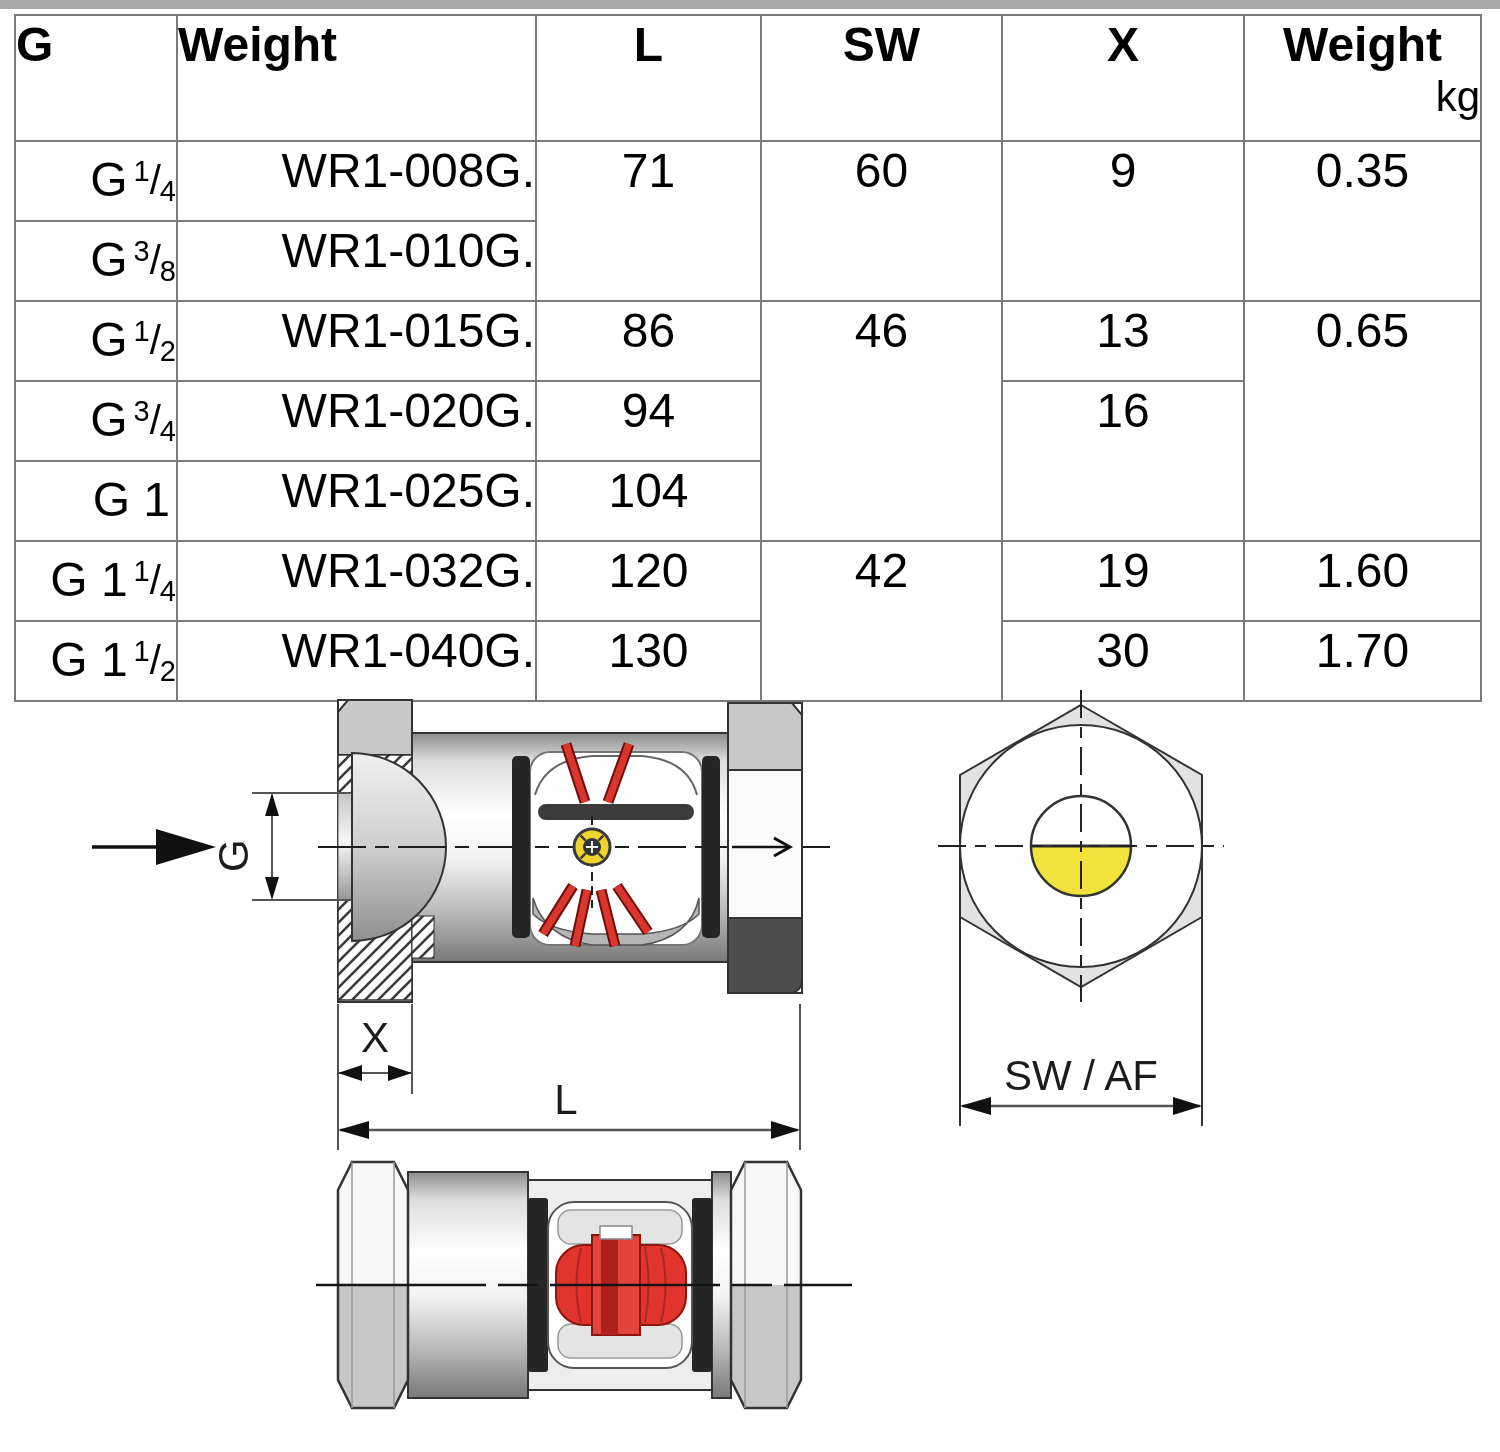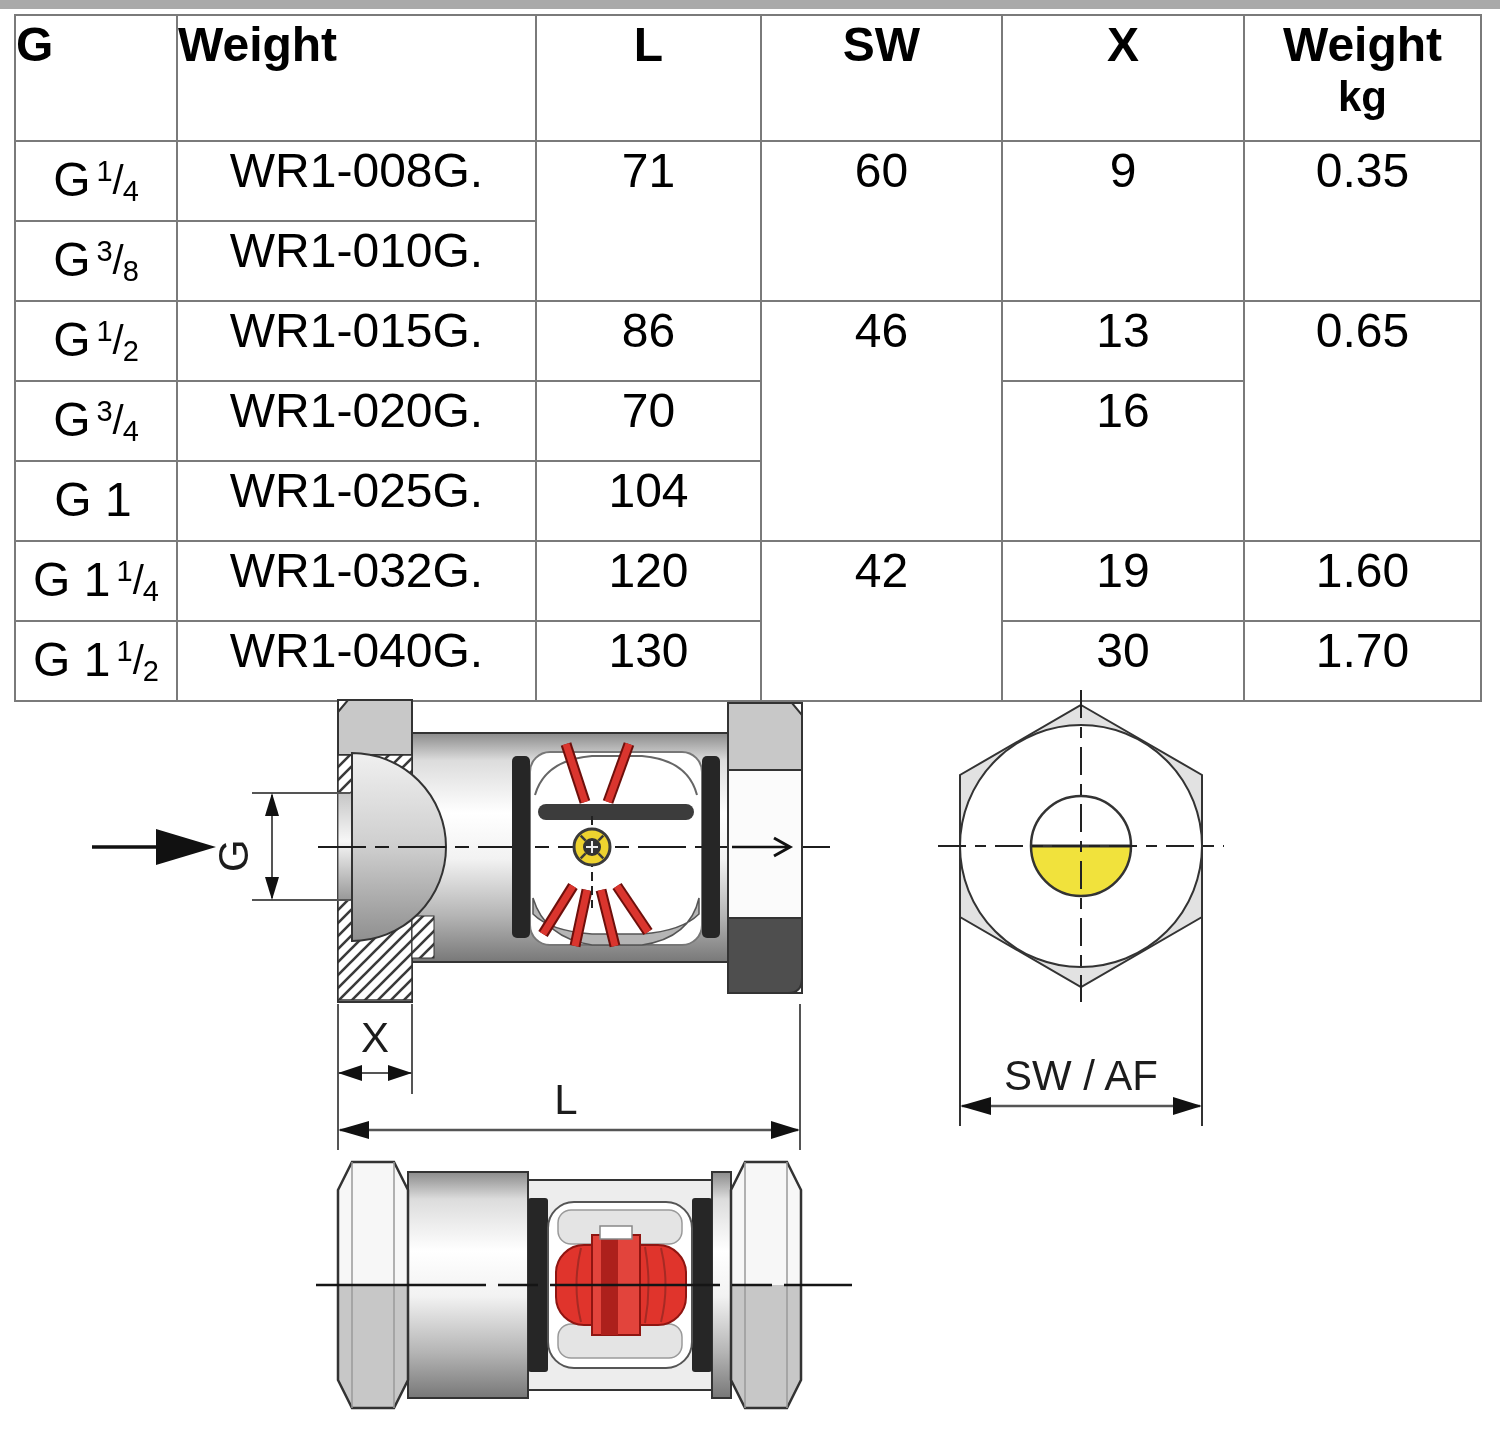--- a/index.html
+++ b/index.html
@@ -17,7 +17,7 @@
   td{padding-top:4px;}
   td.al{text-align:center;padding-left:20px;margin-left:36px;}
   td.ctr{text-align:center;border-radius:31px;}
-  .kg{font-weight:bold;font-size:42px;line-height:46px;}
+  .kg{font-weight:normal;font-size:42px;line-height:46px;text-align:right;}
   .gw{margin-right:6px;}
   .fn{font-size:29px;vertical-align:15px;}
   .fsep{font-size:40px;vertical-align:2px;letter-spacing:-1px;}

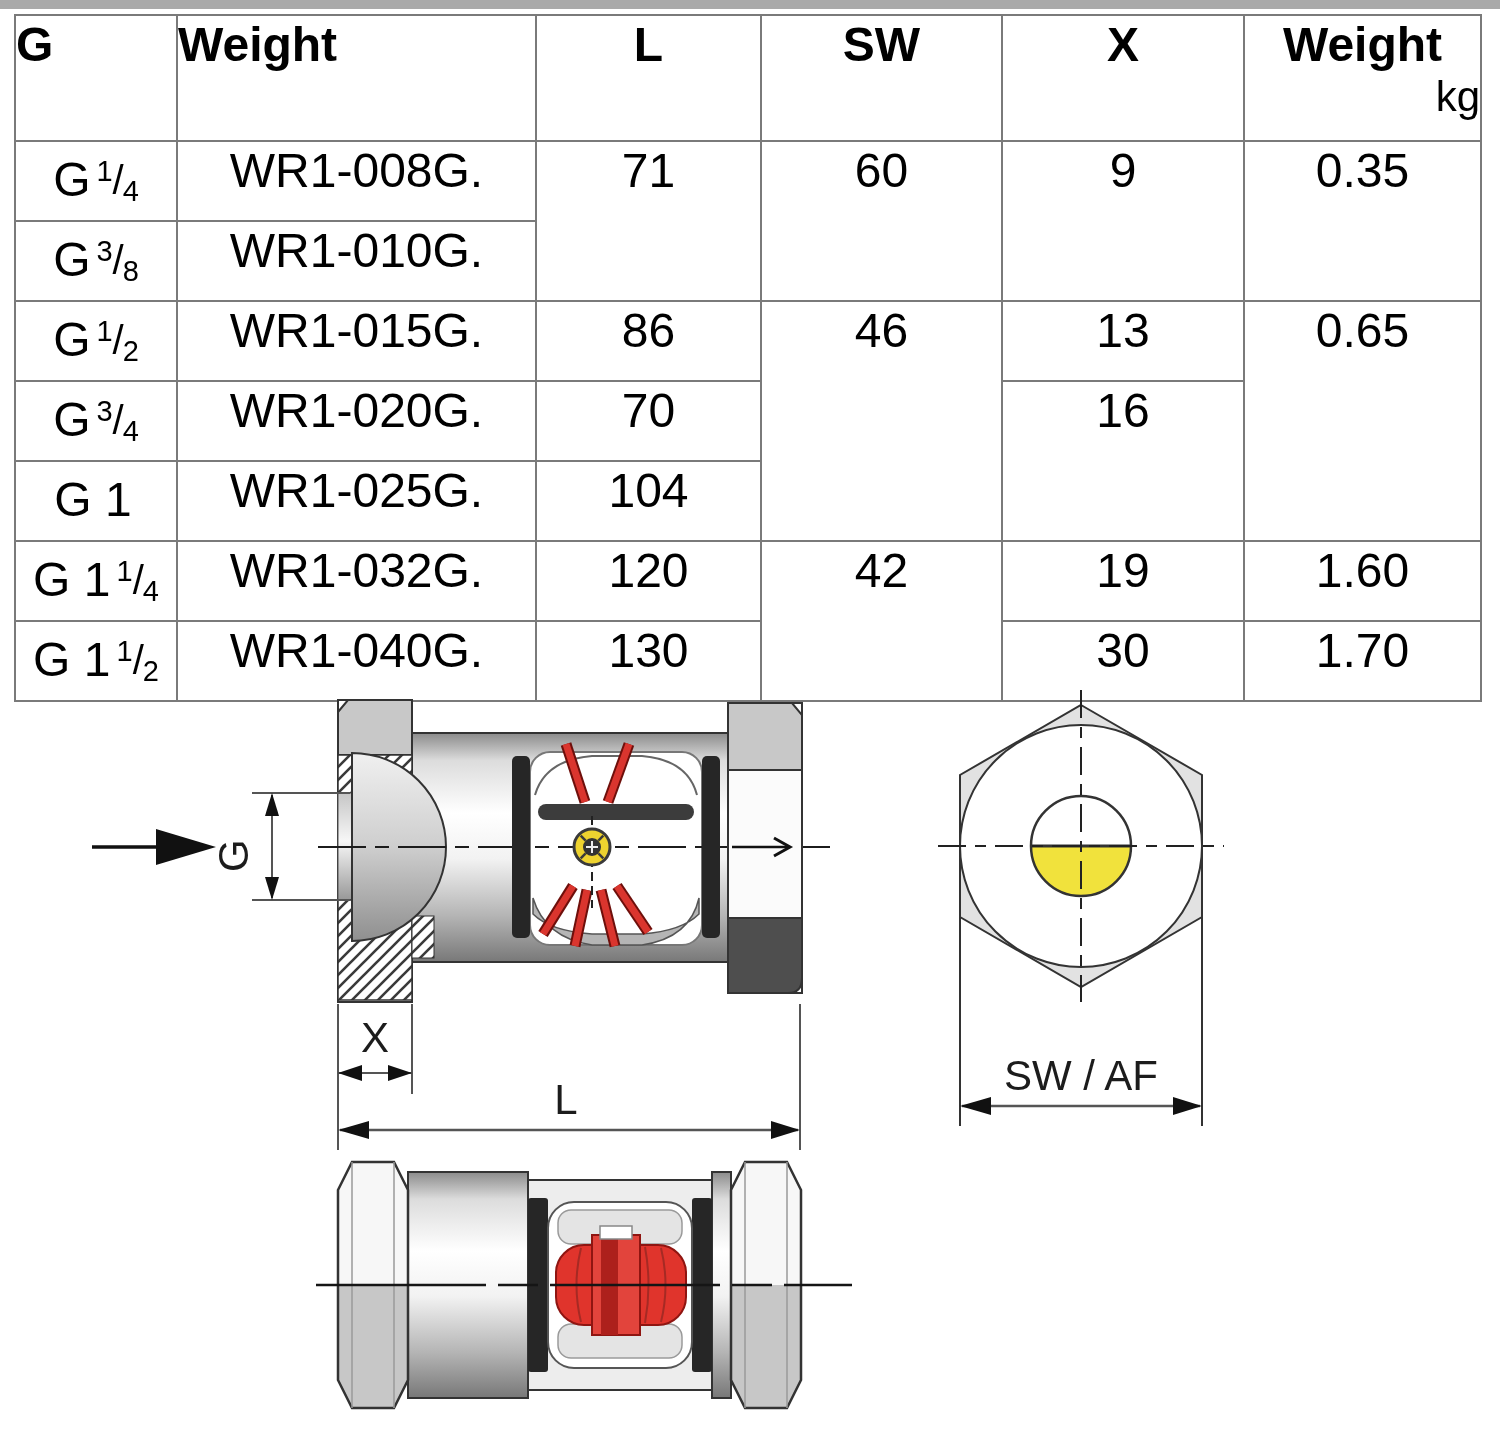--- a/index.html
+++ b/index.html
@@ -15,7 +15,7 @@
   th{font-weight:bold;text-align:center;padding-top:12px;}
   th.al{text-align:left;padding-left:20px;}
   td{padding-top:4px;}
-  td.al{text-align:center;padding-left:20px;margin-left:36px;}
+  td.al{text-align:right;padding-left:20px;margin-left:36px;}
   td.ctr{text-align:center;border-radius:31px;}
   .kg{font-weight:normal;font-size:42px;line-height:46px;text-align:right;}
   .gw{margin-right:6px;}

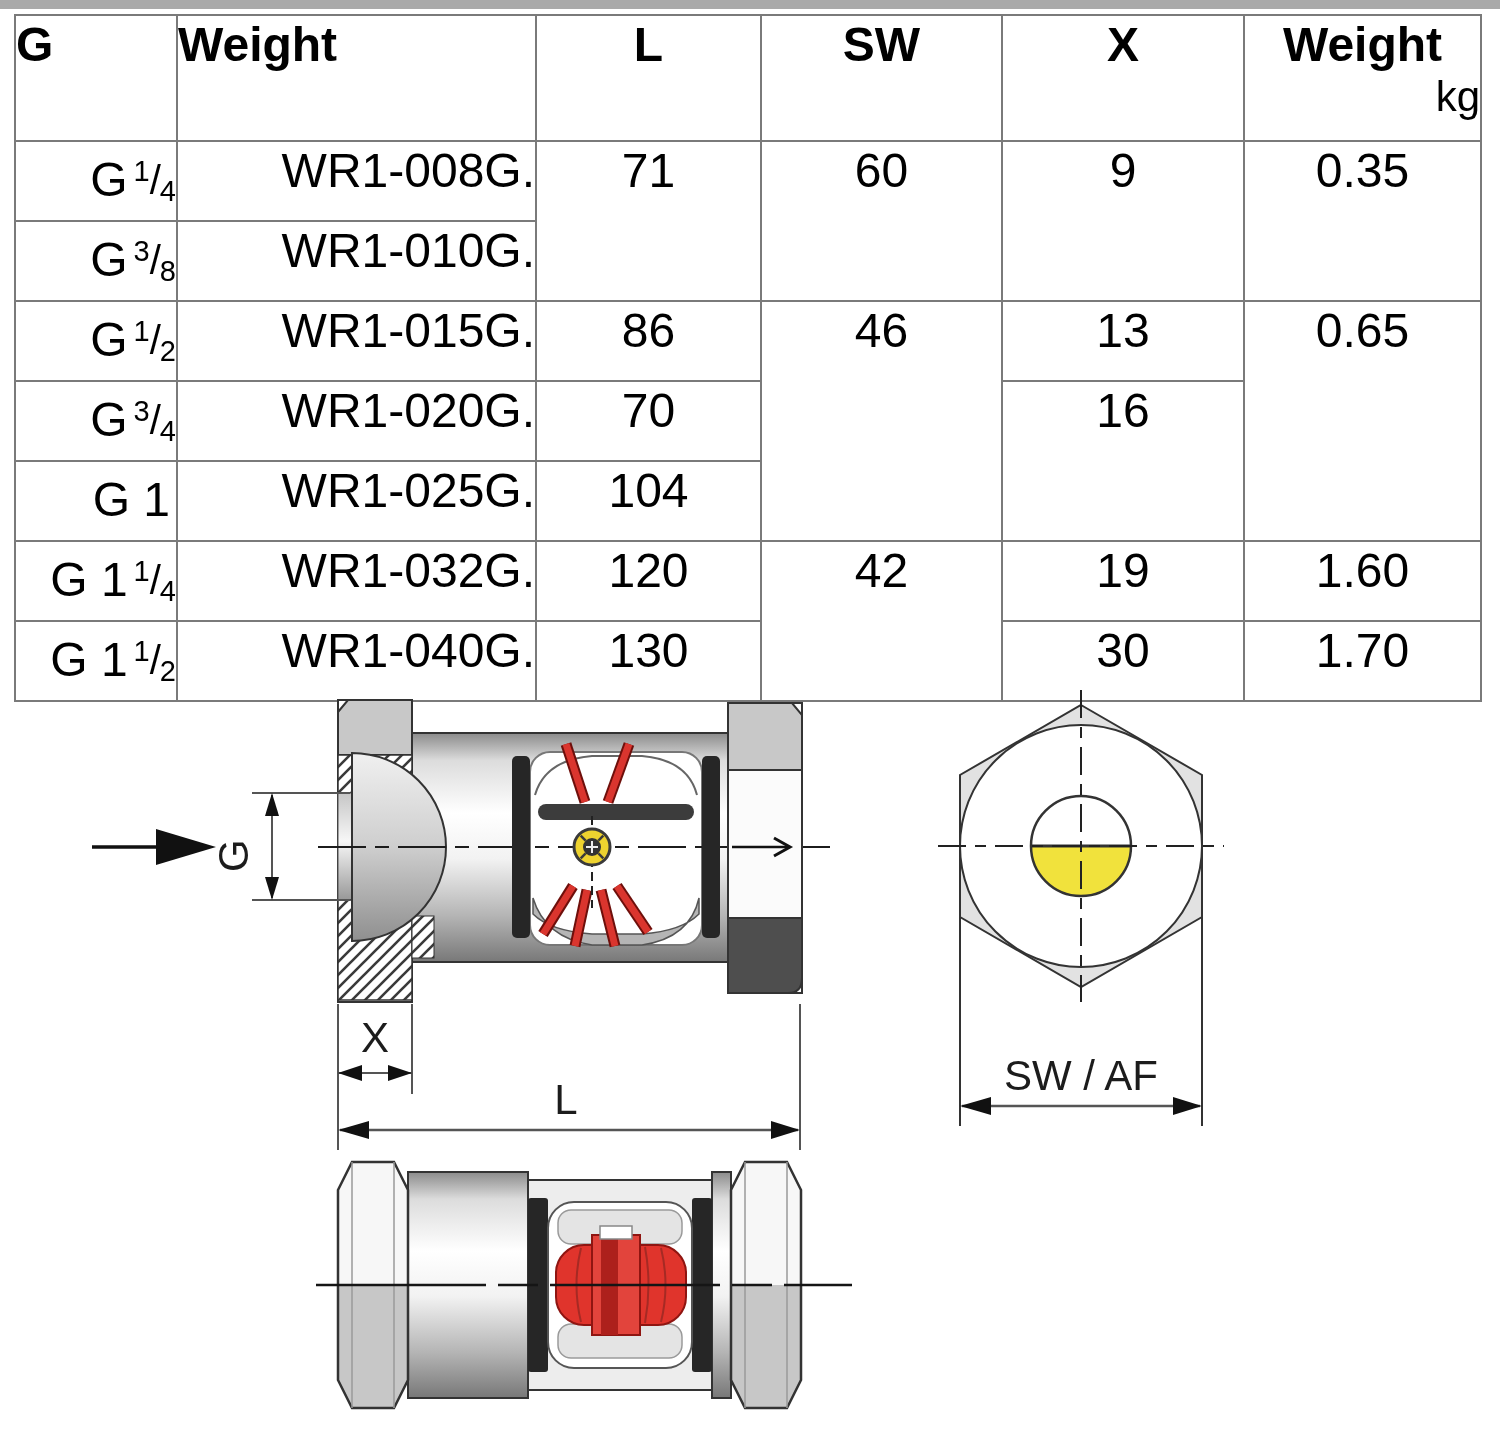--- a/index.html
+++ b/index.html
@@ -78,7 +78,7 @@
       <tr>
         <td class="al"><span class="gw">G</span><span class="fn">3</span><span class="fsep">/</span><span class="fd">4</span></td>
         <td class="al">WR1-020G.</td>
-        <td class="ctr">70</td>
+        <td class="ctr">94</td>
         <td class="ctr" rowspan="2">16</td>
       </tr>
       <tr>

